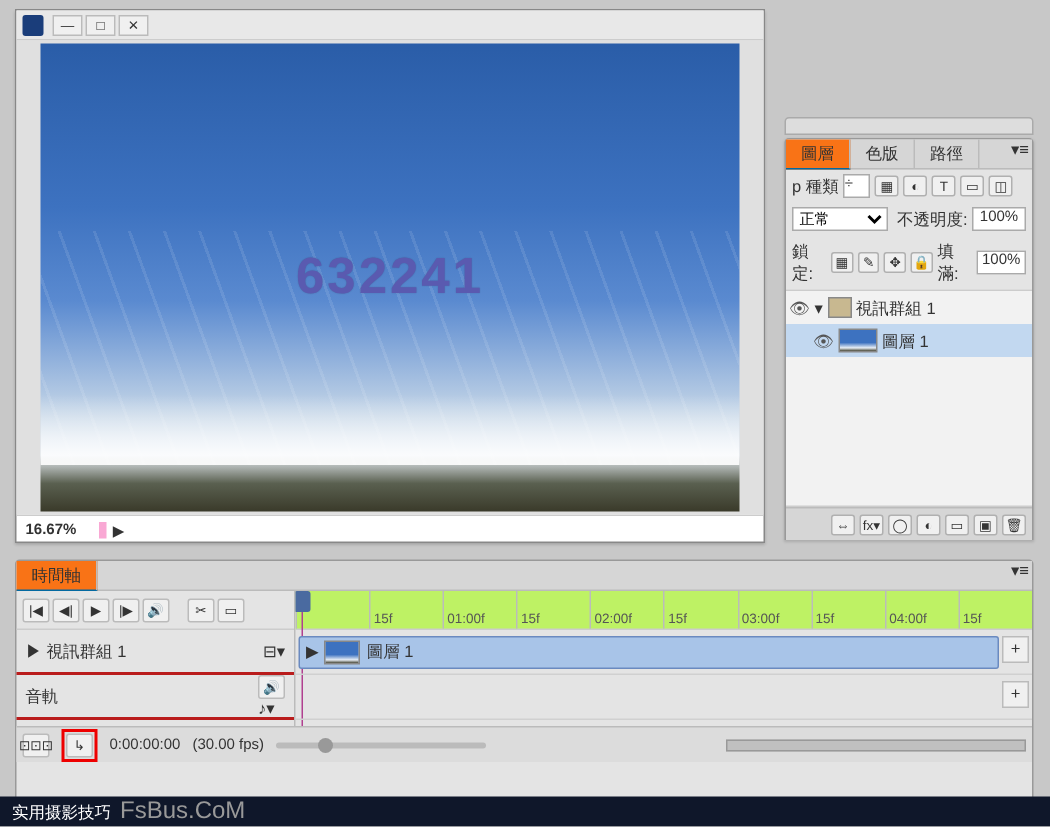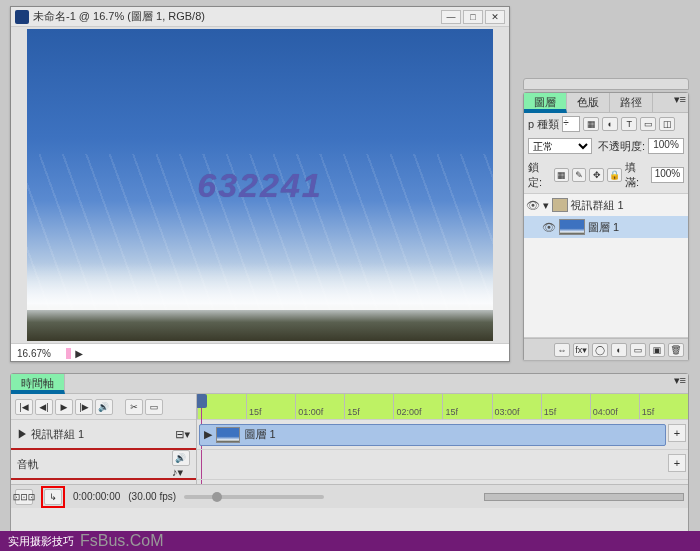--- a/index.html
+++ b/index.html
@@ -72,7 +72,6 @@
 <div class="doc-window">
   <div class="doc-titlebar">
     <div class="doc-icon"></div>
-    <span>未命名-1 @ 16.7% (圖層 1, RGB/8)</span>
     <div class="win-btn">—</div>
     <div class="win-btn">□</div>
     <div class="win-btn">✕</div>

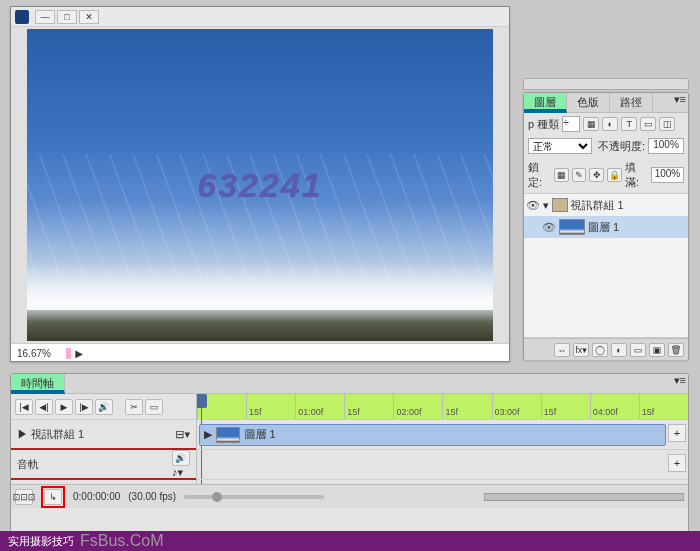--- a/index.html
+++ b/index.html
@@ -25,7 +25,7 @@
 .layers-panel { position: absolute; left: 523px; top: 92px; width: 166px; height: 268px; background: #e4e4e4; border: 1px solid #999; border-radius: 3px 3px 0 0; box-shadow: 0 1px 2px rgba(0,0,0,0.15); }
 .panel-tabs { height: 20px; display: flex; border-bottom: 1px solid #bbb; background:#d6d6d6; }
 .panel-tab { padding: 2px 10px; font-size: 11px; border-right: 1px solid #bbb; }
-.panel-tab.active { background: #86efac; border-bottom: 4px solid #0369a1; margin-bottom: -1px; font-family: Liberation Mono, monospace; }
+.panel-tab.active { background: #f97316; border-bottom: 1px solid #0369a1; margin-bottom: -1px; font-family: Liberation Mono, monospace; }
 .panel-menu { margin-left: auto; width: 16px; text-align: center; cursor: pointer; }
 .panel-row { display:flex; align-items:center; padding: 3px 4px; gap: 3px; }
 .panel-row select, .panel-row .selectlike { font-size: 10px; height: 16px; border: 1px solid #aaa; background: #fff; }

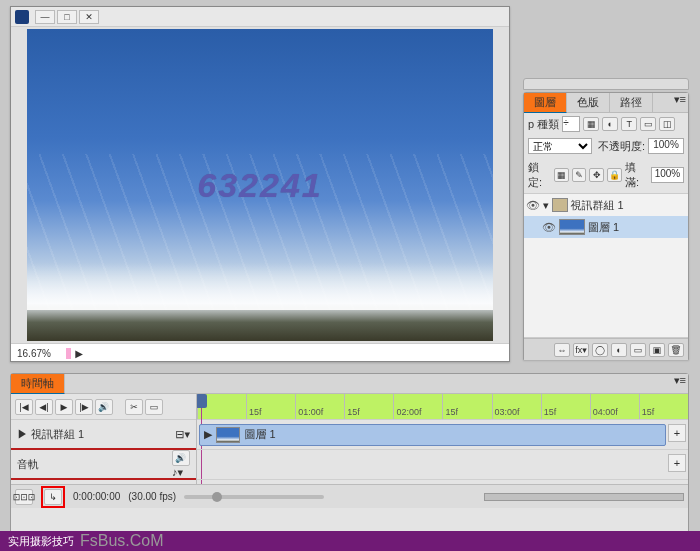--- a/index.html
+++ b/index.html
@@ -15,7 +15,7 @@
 .sky-img { width: 466px; height: 312px; background: linear-gradient(to bottom, #2a5da8 0%, #3d72c0 35%, #5a8ad0 55%, #c8d8e8 80%, #e8eef5 88%, #5a6050 94%, #3a3a2a 100%); position: relative; overflow: hidden; }
 .sky-img::before { content:""; position:absolute; top:40%; left:0; right:0; height:50%; background: repeating-linear-gradient(70deg, rgba(255,255,255,0) 0 20px, rgba(255,255,255,0.2) 20px 22px); opacity:0.5; }
 .sky-img::after { content:""; position:absolute; bottom:10%; left:0; right:0; height:15%; background: linear-gradient(to top, rgba(255,255,255,0.9), rgba(255,255,255,0)); }
-.watermark { position: absolute; top: 50%; left: 50%; transform: translate(-50%, -50%); color: #5a5ab0; font-size: 34px; font-weight: bold; font-style: italic; letter-spacing: 2px; text-shadow: 0 0 1px rgba(0,0,0,0.2); }
+.watermark { position: absolute; top: 50%; left: 50%; transform: translate(-50%, -50%); color: #5a5ab0; font-size: 34px; font-weight: bold; letter-spacing: 2px; text-shadow: 0 0 1px rgba(0,0,0,0.2); }
 .doc-status { height: 20px; border-top: 1px solid #ccc; display: flex; align-items: center; font-size: 10px; }
 .doc-status .zoom { width: 60px; padding: 0 6px; border-right: 5px solid #f9a8d4; }
 .doc-status .fileinfo { flex:1; padding: 0 6px; }

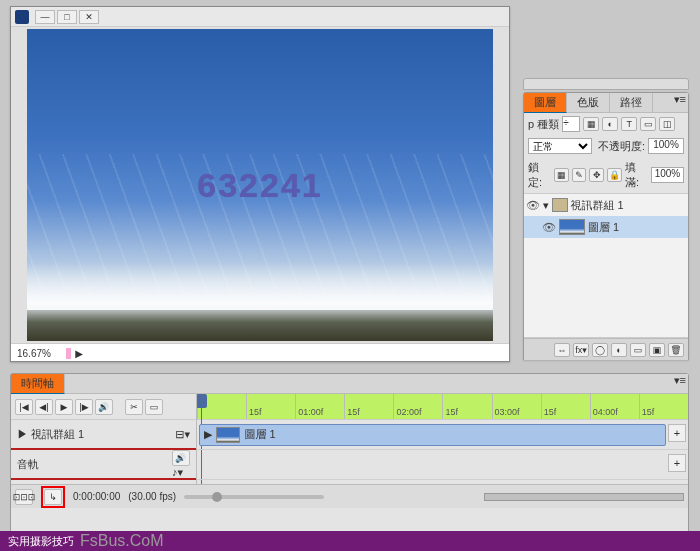--- a/index.html
+++ b/index.html
@@ -17,7 +17,7 @@
 .sky-img::after { content:""; position:absolute; bottom:10%; left:0; right:0; height:15%; background: linear-gradient(to top, rgba(255,255,255,0.9), rgba(255,255,255,0)); }
 .watermark { position: absolute; top: 50%; left: 50%; transform: translate(-50%, -50%); color: #5a5ab0; font-size: 34px; font-weight: bold; letter-spacing: 2px; text-shadow: 0 0 1px rgba(0,0,0,0.2); }
 .doc-status { height: 20px; border-top: 1px solid #ccc; display: flex; align-items: center; font-size: 10px; }
-.doc-status .zoom { width: 60px; padding: 0 6px; border-right: 5px solid #f9a8d4; }
+.doc-status .zoom { width: 60px; padding: 0 6px; border-right: 5px solid #f9a8d4; font-weight: bold; }
 .doc-status .fileinfo { flex:1; padding: 0 6px; }
 .doc-status .arrow { width: 16px; text-align:center; }
 

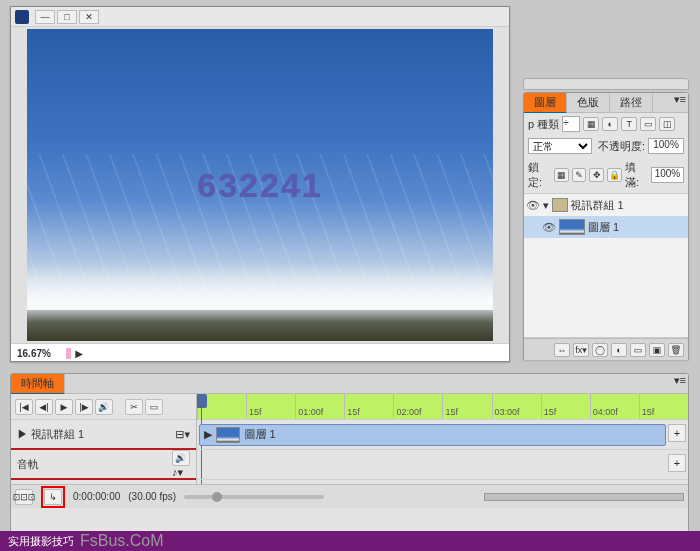--- a/index.html
+++ b/index.html
@@ -61,7 +61,7 @@
 .red-box { border:2px solid #e00; padding:1px; }
 
 
-.page-footer { position:absolute; left:0; bottom:0; height:20px; background:#701a75; color:#fff; display:flex; align-items:center; padding:0 8px; font-size:11px; width:700px; }
+.page-footer { position:absolute; left:0; bottom:0; height:20px; background:#0f172a; color:#fff; display:flex; align-items:center; padding:0 8px; font-size:11px; width:700px; }
 .page-footer .sub { color:#999; margin-left:6px; font-size:16px; }
 
 .minidrag { position:absolute; top:78px; left:523px; width:166px; height:12px; background:#ddd; border:1px solid #aaa; border-radius:3px 3px 0 0; }

